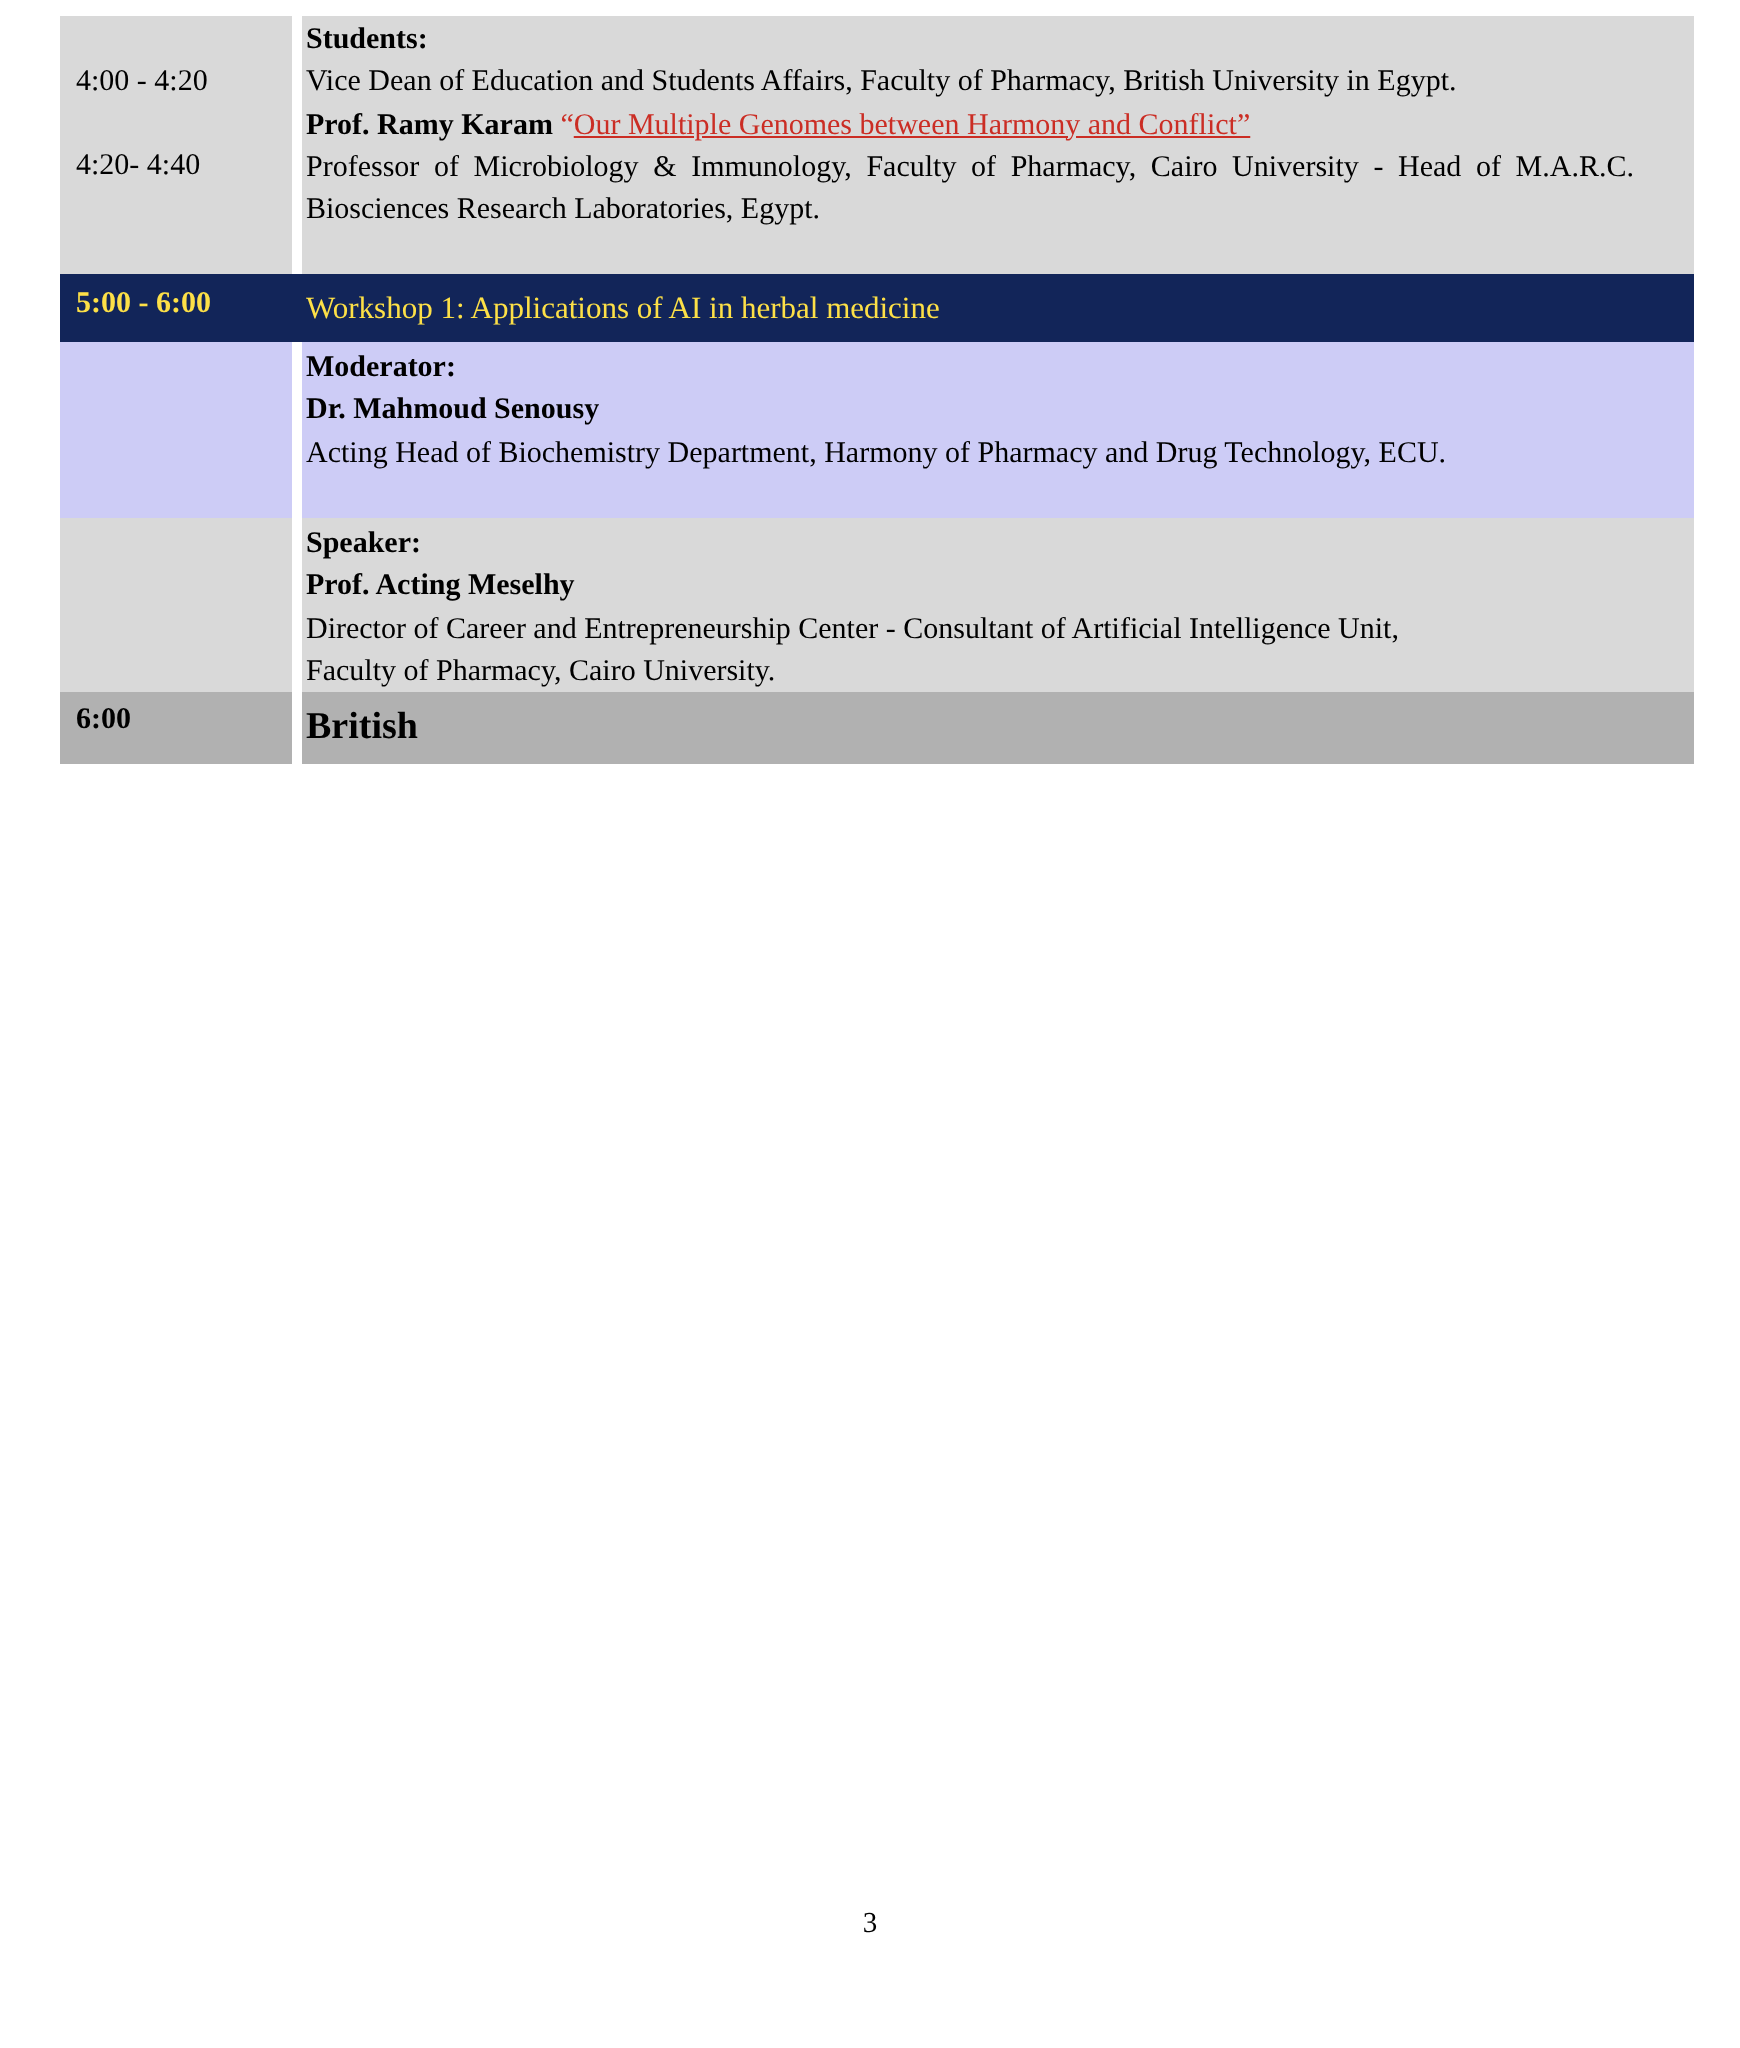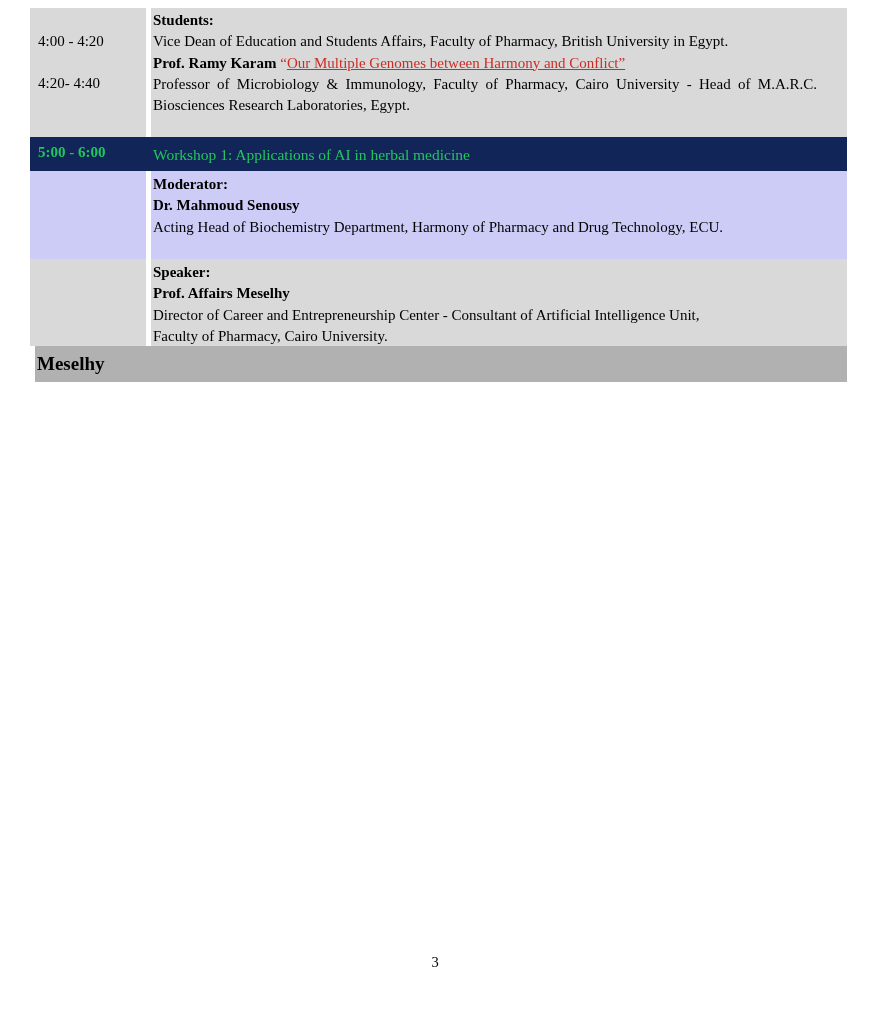--- a/index.html
+++ b/index.html
@@ -40,7 +40,7 @@
   .row-workshop {
     height: 34px;
     background: var(--row-navy, #122559);
-    color: #22c55e;
+    color: #fde047;
   }
   .row-workshop .cell-time, .row-workshop .cell-content { background: transparent; padding-top: 7px; }
   .row-workshop .cell-time { font-weight: bold; }

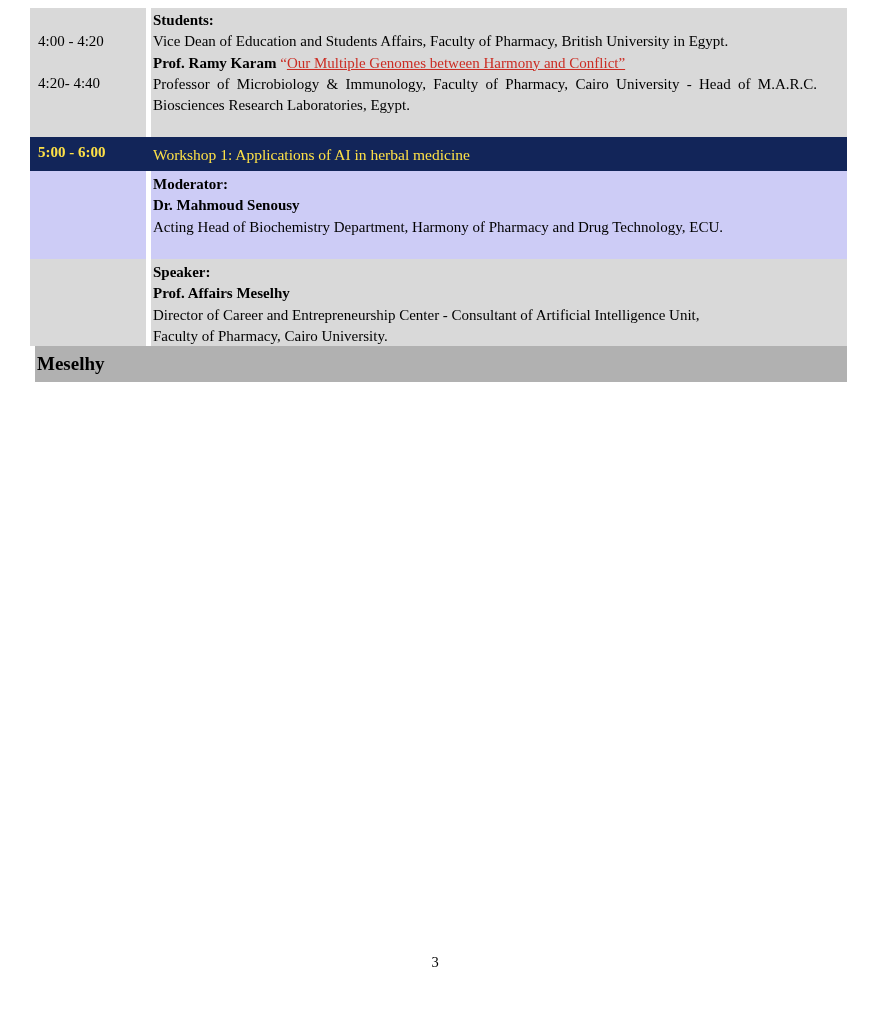--- a/index.html
+++ b/index.html
@@ -122,7 +122,7 @@
     <div class="col-gap"></div>
     <div class="cell-content">
       <div class="bold">Speaker:</div>
-      <div class="bold">Prof. Affairs Meselhy</div>
+      <div class="bold">Prof. Acting Meselhy</div>
       <div>Director of Career and Entrepreneurship Center - Consultant of Artificial Intelligence Unit,</div>
       <div>Faculty of Pharmacy, Cairo University.</div>
     </div>

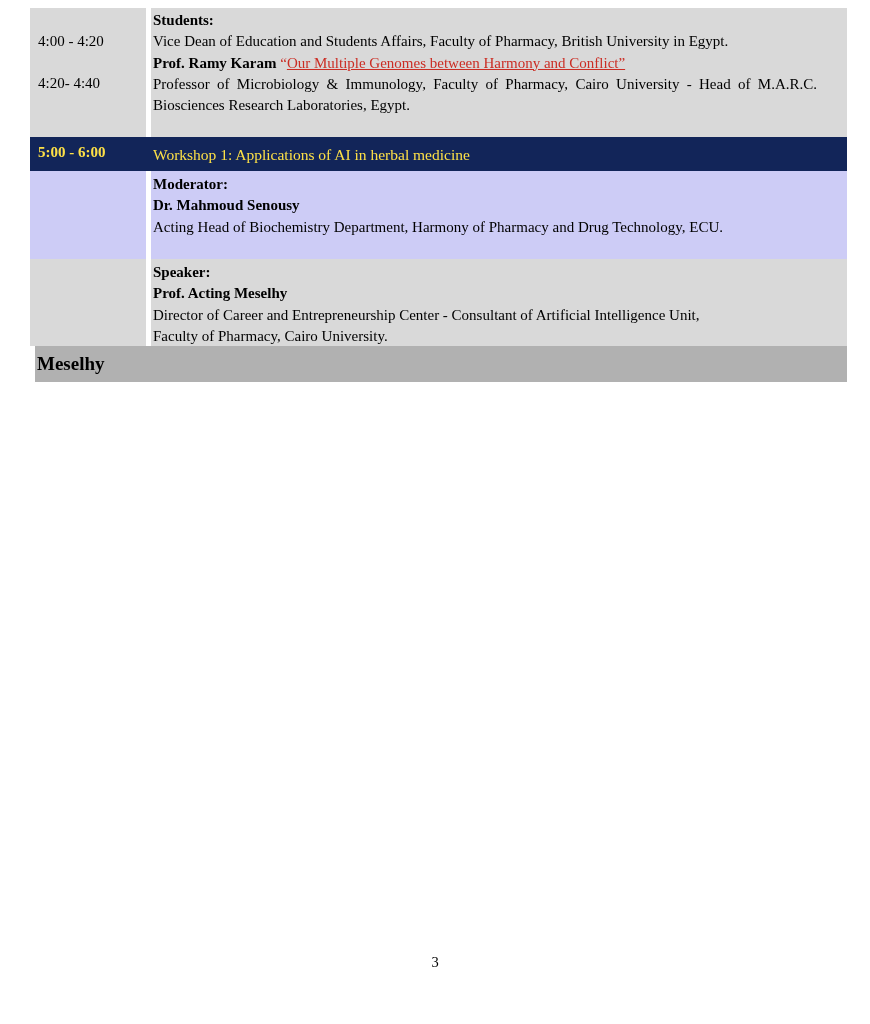--- a/index.html
+++ b/index.html
@@ -129,6 +129,9 @@
   </div>
 
   <div class="row row-dinner">
+    <div class="cell-time">
+      <span>6:00</span>
+    </div>
     <div class="col-gap"></div>
     <div class="cell-content">
       <div class="dinner-title">Meselhy</div>

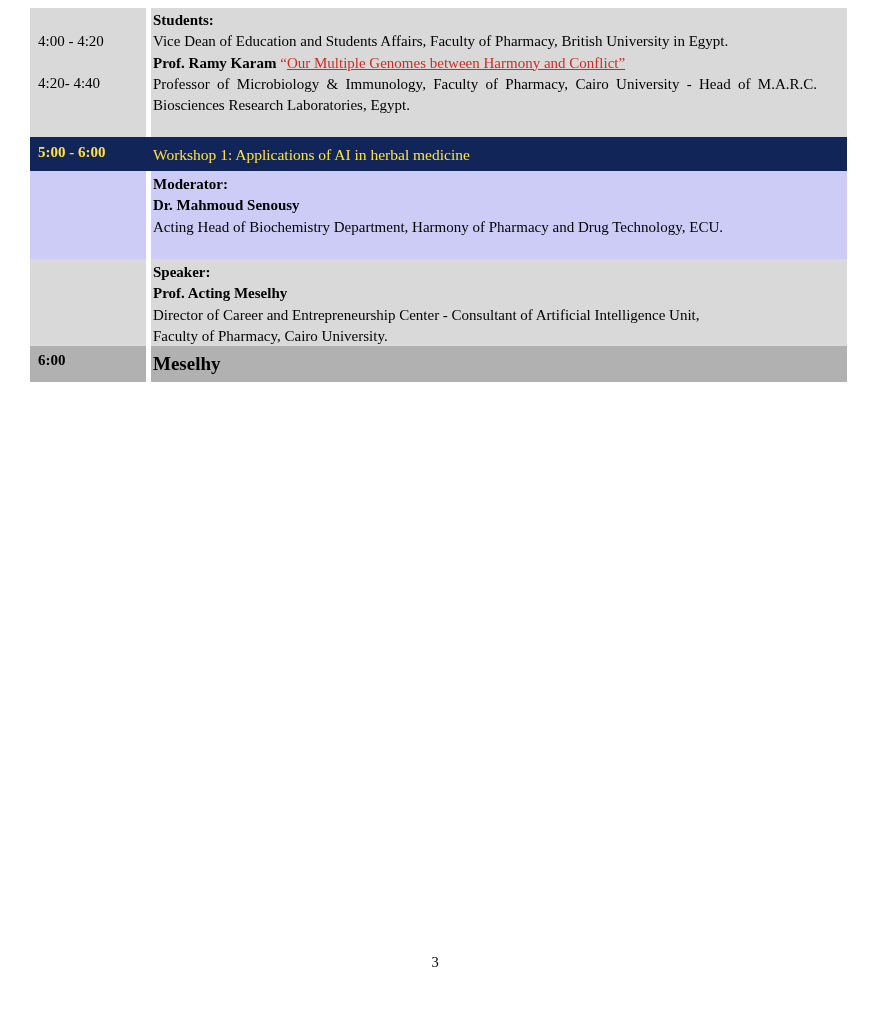--- a/index.html
+++ b/index.html
@@ -134,7 +134,7 @@
     </div>
     <div class="col-gap"></div>
     <div class="cell-content">
-      <div class="dinner-title">Meselhy</div>
+      <div class="dinner-title">British</div>
     </div>
   </div>
 

